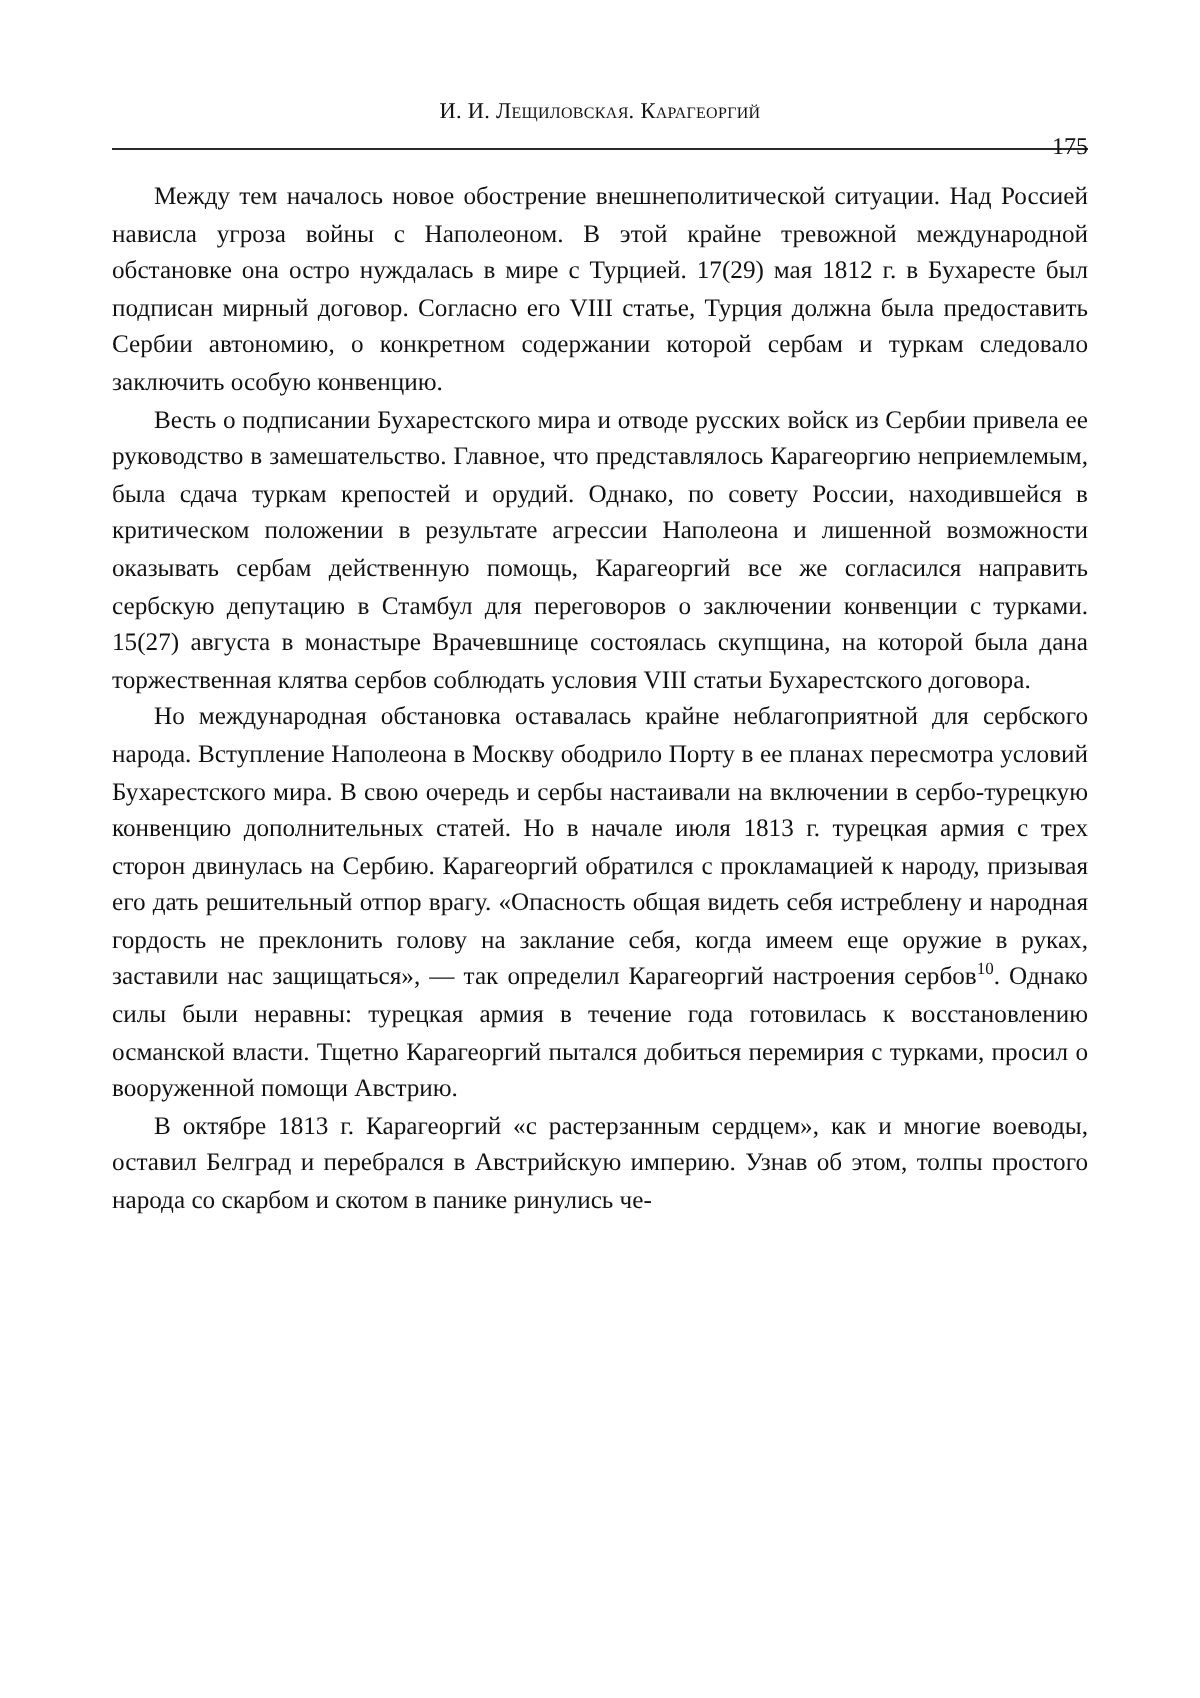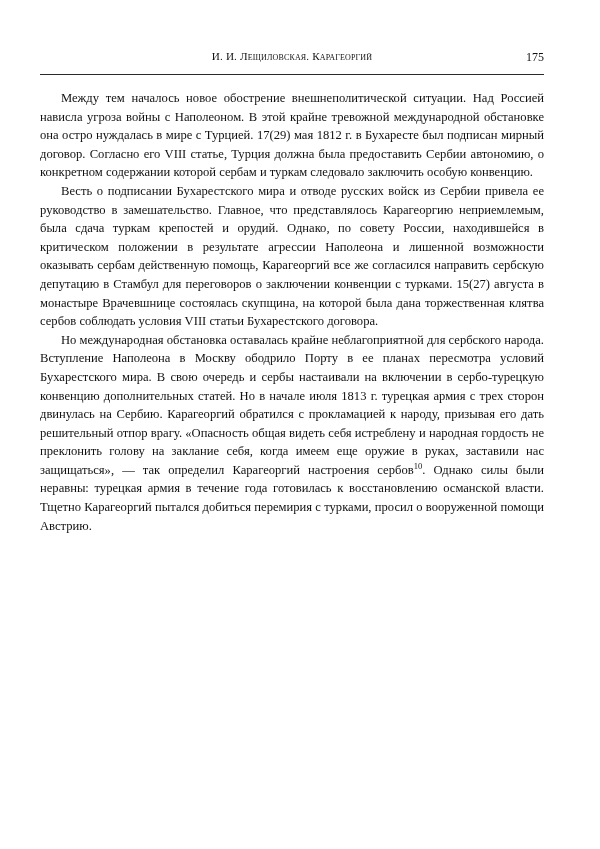--- a/index.html
+++ b/index.html
@@ -22,7 +22,7 @@
     width: 600px;
     height: 849px;
     box-sizing: border-box;
-    padding: 50px 56px 40px 40px;
+    padding: 50px 56px 40px 56px;
   }
   .running-head {
     display: flex;

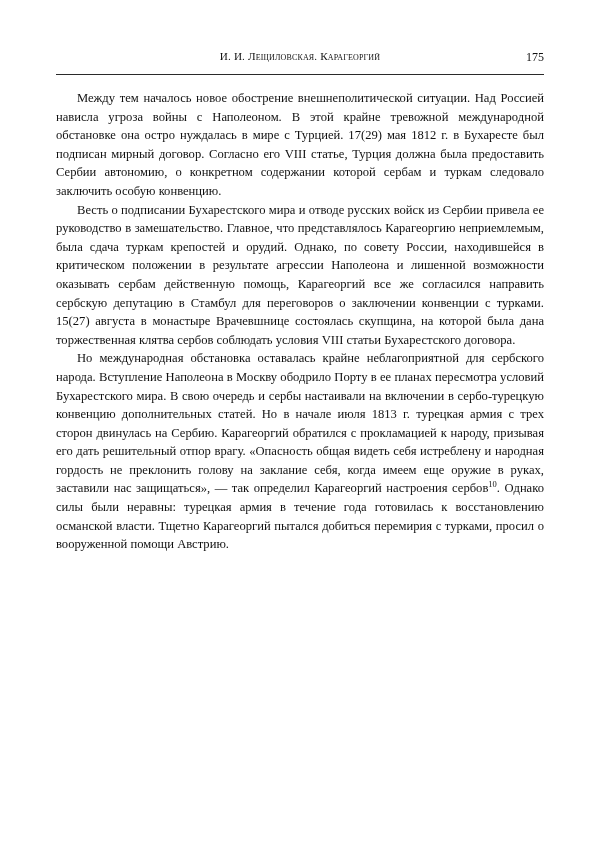--- a/index.html
+++ b/index.html
@@ -42,7 +42,7 @@
   .page-number {
     position: absolute;
     right: 0;
-    top: 0;
+    top: 16px;
     font-size: 12px;
   }
   .rule {

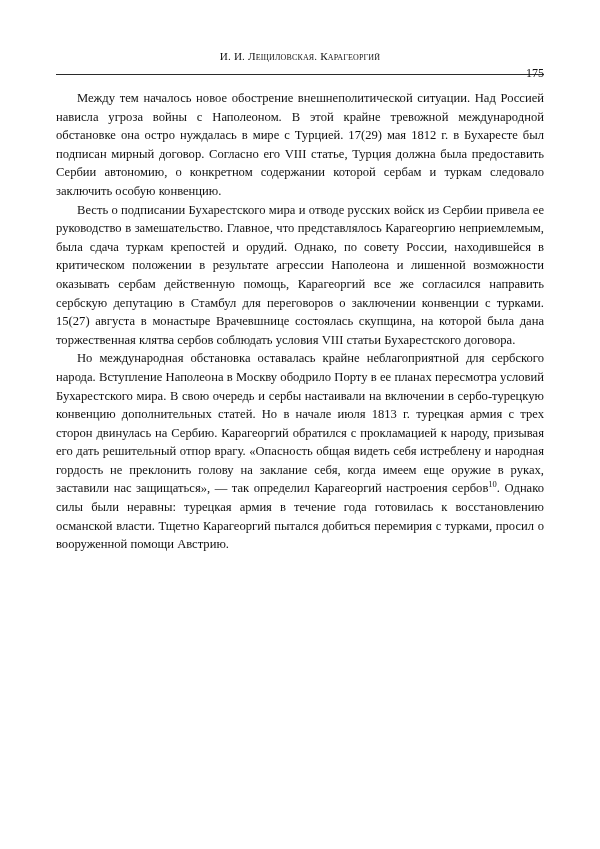--- a/index.html
+++ b/index.html
@@ -92,6 +92,7 @@
 
     <p><span>Но международная обстановка оставалась крайне неблагоприятной для сербского народа. Вступление Наполеона в Москву ободрило Порту в ее планах пересмотра условий Бухарестского мира. В свою очередь и сербы настаивали на включении в сербо-турецкую конвенцию дополнительных статей. Но в начале июля 1813 г. турецкая армия с трех сторон двинулась на Сербию. Карагеоргий обратился с прокламацией к народу, призывая его дать решительный отпор врагу. «Опасность общая видеть себя истреблену и народная гордость не преклонить голову на заклание себя, когда имеем еще оружие в руках, заставили нас защищаться», — так определил Карагеоргий настроения сербов</span><sup>10</sup><span>. Однако силы были неравны: турецкая армия в течение года готовилась к восстановлению османской власти. Тщетно Карагеоргий пытался добиться перемирия с турками, просил о вооруженной помощи Австрию.</span></p>
 
+    <p>В октябре 1813 г. Карагеоргий «с растерзанным сердцем», как и многие воеводы, оставил Белград и перебрался в Австрийскую империю. Узнав об этом, толпы простого народа со скарбом и скотом в панике ринулись че-</p>
 
   </div>
 </div>

